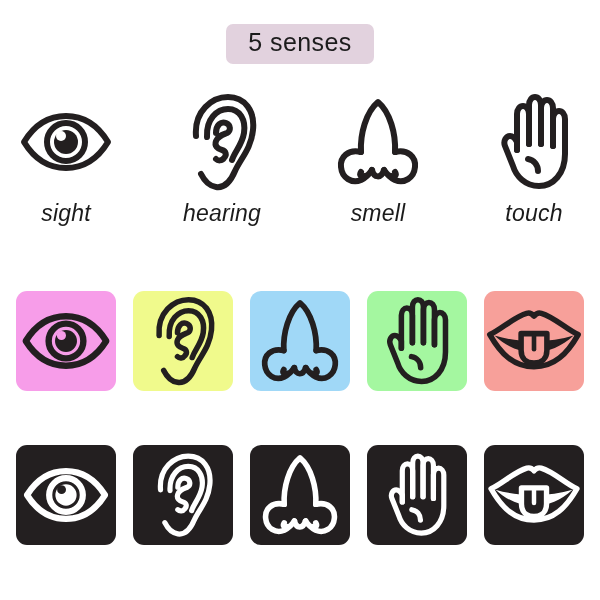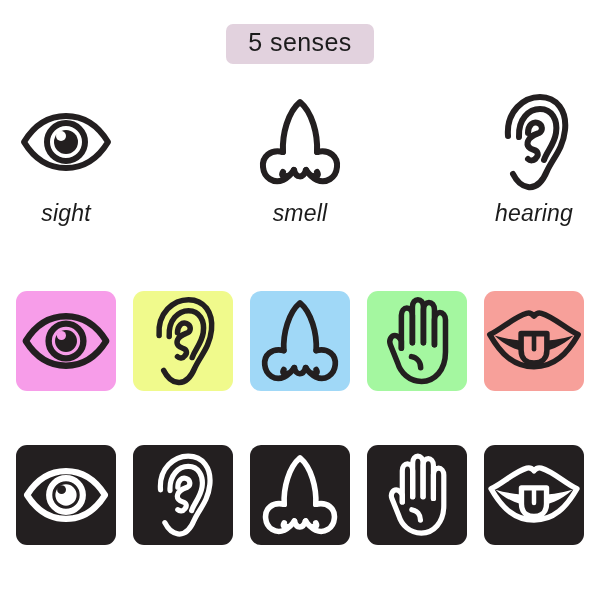--- a/index.html
+++ b/index.html
@@ -148,6 +148,19 @@
 
     <div class="cell">
       <div class="icon-box">
+        <svg width="74" height="100" viewBox="0 0 74 100">
+          <g fill="none" stroke="#231f20" stroke-width="6" stroke-linecap="round" stroke-linejoin="round">
+            <path d="M11 44 C 9 19, 27 5, 43 5 C 60 5, 70 19, 68 38 C 66 57, 56 66, 50 79 C 45 91, 38 96, 31 95 C 24 94, 19 88, 16 82"></path>
+            <path d="M22 45 C 21 27, 32 17, 43 17 C 55 17, 61 28, 59 41 C 57 53, 50 59, 47 68"></path>
+            <path d="M31 41 C 31 33, 36 29, 41 31 C 46 33, 46 39, 42 41 C 37 43, 33 44, 31 49 C 29 54, 33 57, 37 58 C 41 59, 42 63, 39 66 C 37 69, 33 69, 31 67"></path>
+          </g>
+        </svg>
+      </div>
+      <div class="label">hearing</div>
+    </div>
+
+    <div class="cell">
+      <div class="icon-box">
         <svg width="84" height="96" viewBox="0 0 84 96">
           <g fill="none" stroke="#231f20" stroke-width="6" stroke-linecap="round" stroke-linejoin="round">
             <path d="M25 58 C 24 40, 30 18, 42 8 C 54 18, 60 40, 59 58"></path>
@@ -160,19 +173,6 @@
         </svg>
       </div>
       <div class="label">smell</div>
-    </div>
-
-    <div class="cell">
-      <div class="icon-box">
-        <svg width="74" height="100" viewBox="0 0 74 100">
-          <g fill="none" stroke="#231f20" stroke-width="6" stroke-linecap="round" stroke-linejoin="round">
-            <path d="M11 44 C 9 19, 27 5, 43 5 C 60 5, 70 19, 68 38 C 66 57, 56 66, 50 79 C 45 91, 38 96, 31 95 C 24 94, 19 88, 16 82"></path>
-            <path d="M22 45 C 21 27, 32 17, 43 17 C 55 17, 61 28, 59 41 C 57 53, 50 59, 47 68"></path>
-            <path d="M31 41 C 31 33, 36 29, 41 31 C 46 33, 46 39, 42 41 C 37 43, 33 44, 31 49 C 29 54, 33 57, 37 58 C 41 59, 42 63, 39 66 C 37 69, 33 69, 31 67"></path>
-          </g>
-        </svg>
-      </div>
-      <div class="label">hearing</div>
     </div>
 
 

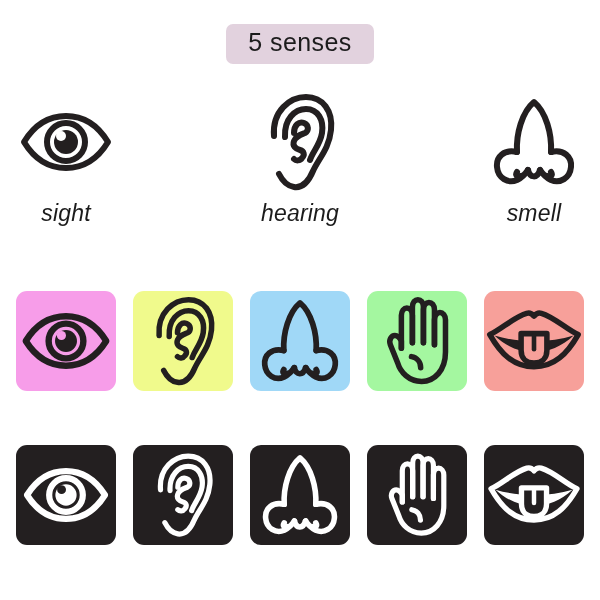--- a/index.html
+++ b/index.html
@@ -175,6 +175,20 @@
       <div class="label">smell</div>
     </div>
 
+    <div class="cell">
+      <div class="icon-box">
+        <svg width="74" height="100" viewBox="0 0 74 100">
+          <g fill="none" stroke="#231f20" stroke-width="6" stroke-linecap="round" stroke-linejoin="round">
+            <path d="M20 58 L 20 22 C 20 17, 23 14, 26 14 C 29 14, 32 17, 32 22 L 32 52"></path>
+            <path d="M32 52 L 32 13 C 32 8, 35 5, 38 5 C 41 5, 44 8, 44 13 L 44 52"></path>
+            <path d="M44 52 L 44 16 C 44 11, 47 8, 50 8 C 53 8, 56 11, 56 16 L 56 54"></path>
+            <path d="M56 54 L 56 27 C 56 22, 59 19, 62 19 C 65 19, 68 22, 68 27 L 68 62 C 68 82, 56 94, 42 94 C 28 94, 19 84, 16 74 L 8 54 C 6 49, 9 44, 13 44 C 16 44, 18 46, 20 50 L 20 58"></path>
+            <path d="M31 67 C 37 68, 41 73, 41 79"></path>
+          </g>
+        </svg>
+      </div>
+      <div class="label">touch</div>
+    </div>
 
   </div>
 

